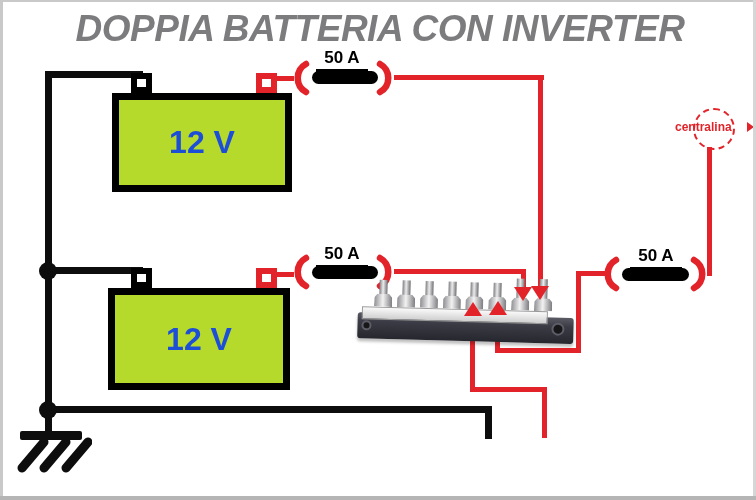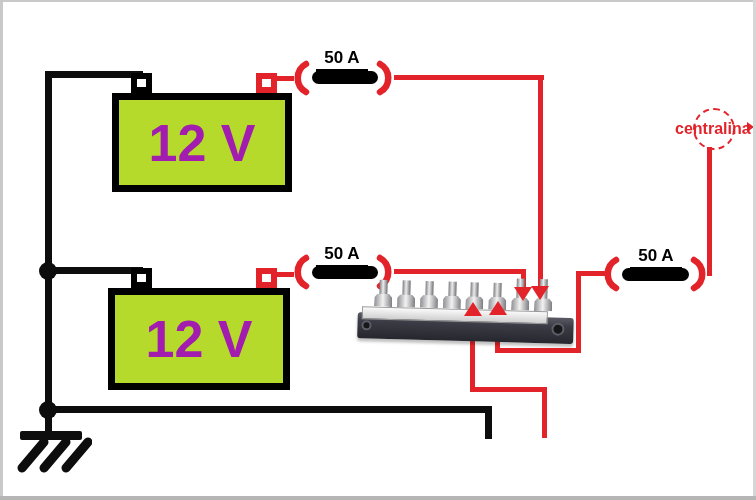--- a/index.html
+++ b/index.html
@@ -79,6 +79,7 @@
 
 <div id="stage">
 
+  <div id="title">DOPPIA BATTERIA CON INVERTER</div>
 
   <div class="wire" style="left:45px;top:71px;width:98px;height:7px;"></div>
   <div class="wire" style="left:45px;top:71px;width:7px;height:342px;"></div>

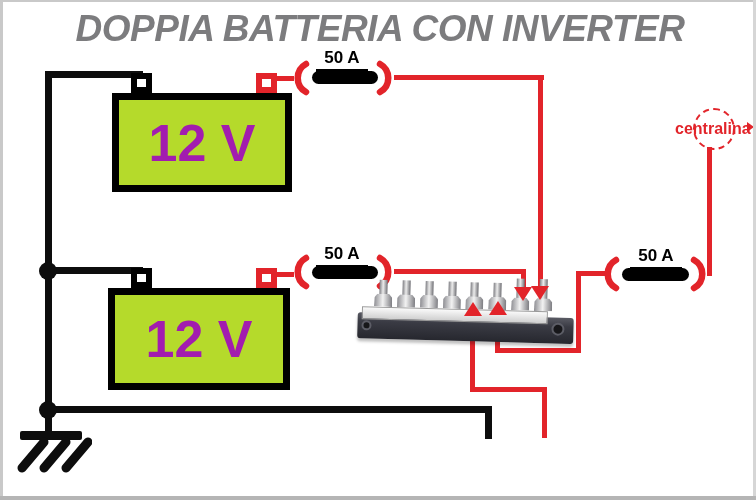--- a/index.html
+++ b/index.html
@@ -19,7 +19,7 @@
            border:7px solid #000;display:flex;align-items:center;justify-content:center;}
   #battery-1{left:112px;top:93px;width:166px;height:85px;}
   #battery-2{left:108px;top:288px;width:168px;height:88px;}
-  .battery-label{font-size:52px;font-weight:bold;color:#a21caf;}
+  .battery-label{font-size:32px;font-weight:bold;color:#1d4ed8;}
 
   .terminal{position:absolute;width:9px;height:8px;background:#fff;}
   .terminal.neg{border:6px solid #000;}

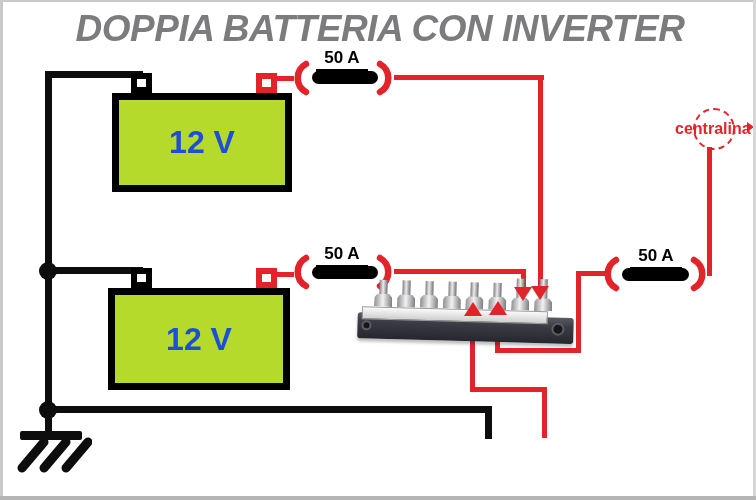--- a/index.html
+++ b/index.html
@@ -61,7 +61,7 @@
   #centralina-circle{position:absolute;left:693px;top:108px;width:38px;height:38px;
                      border:2px dashed var(--wire-red,#e2242a);border-radius:50%;}
   #centralina-label{position:absolute;left:675px;top:120px;width:74px;
-                    font-size:16px;font-weight:bold;color:var(--wire-red,#e2242a);}
+                    font-size:12px;font-weight:bold;color:var(--wire-red,#e2242a);}
   #centralina-pointer{position:absolute;left:747px;top:122px;width:0;height:0;
                       border-top:5px solid transparent;border-bottom:5px solid transparent;
                       border-left:7px solid var(--wire-red,#e2242a);}

